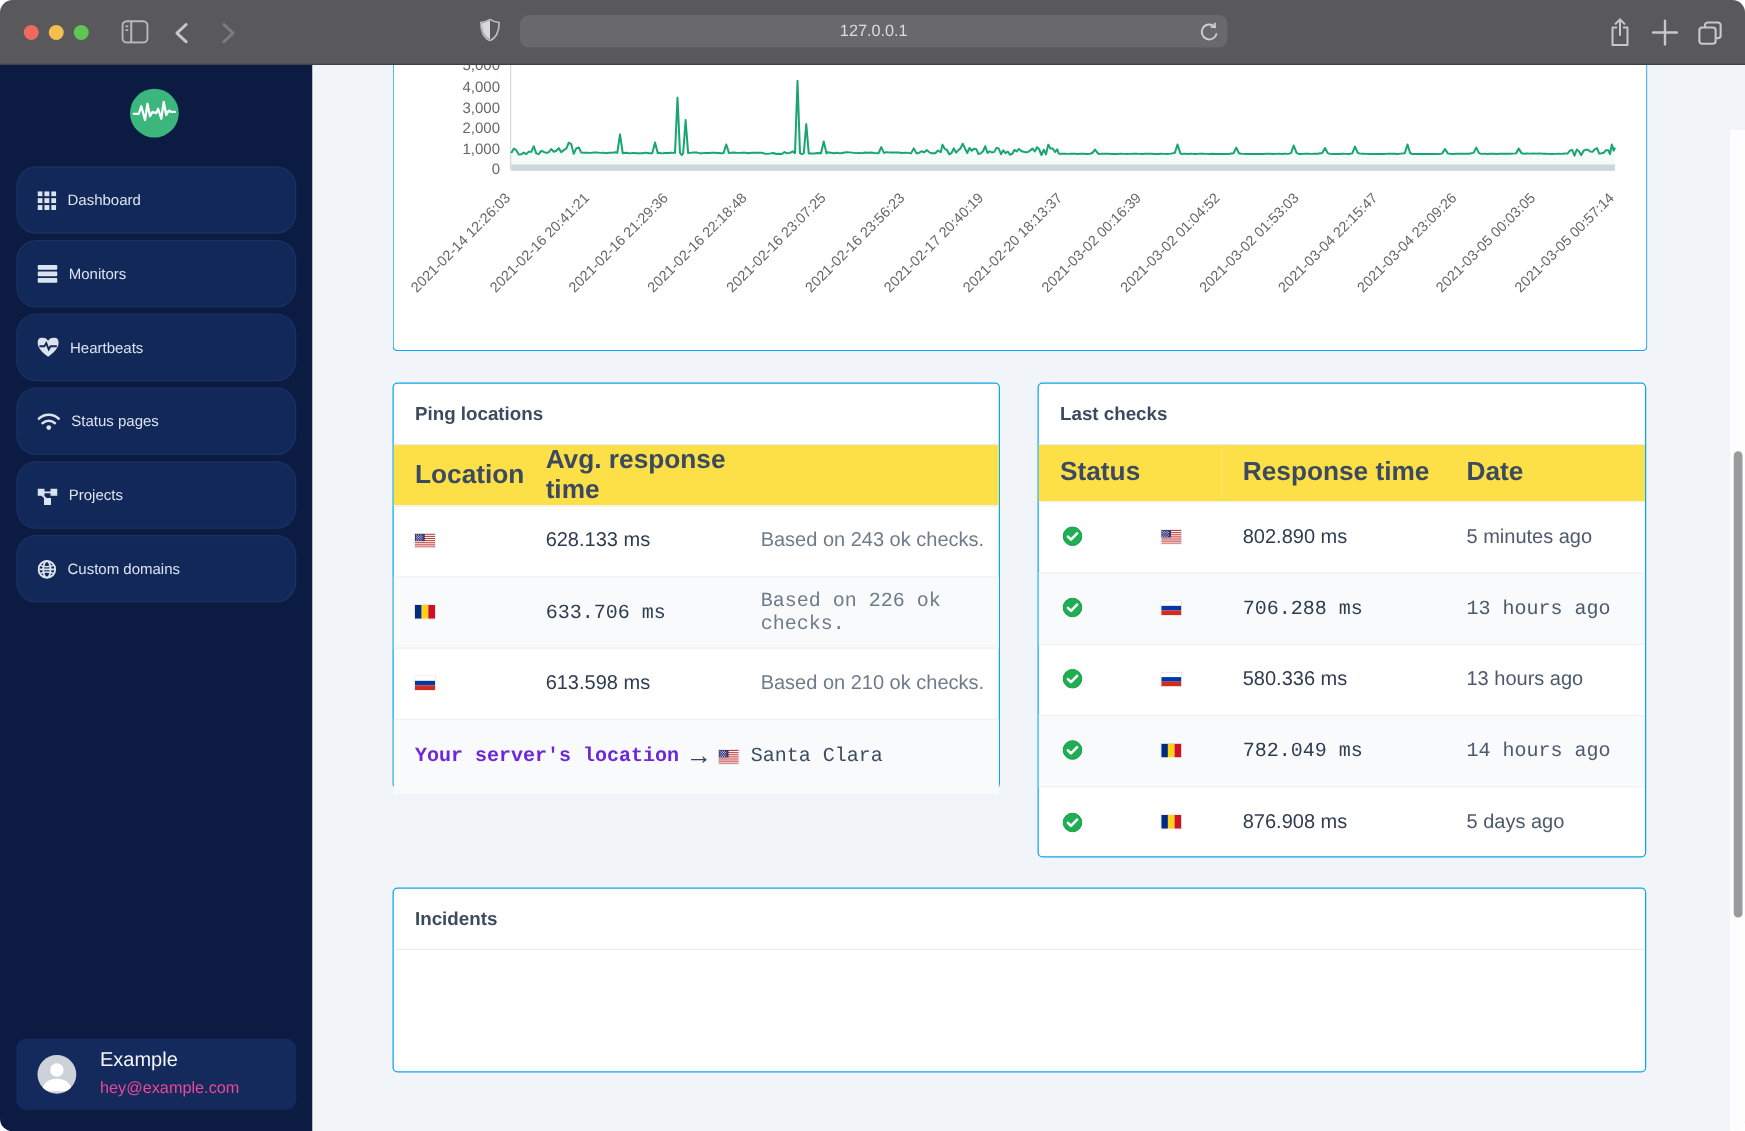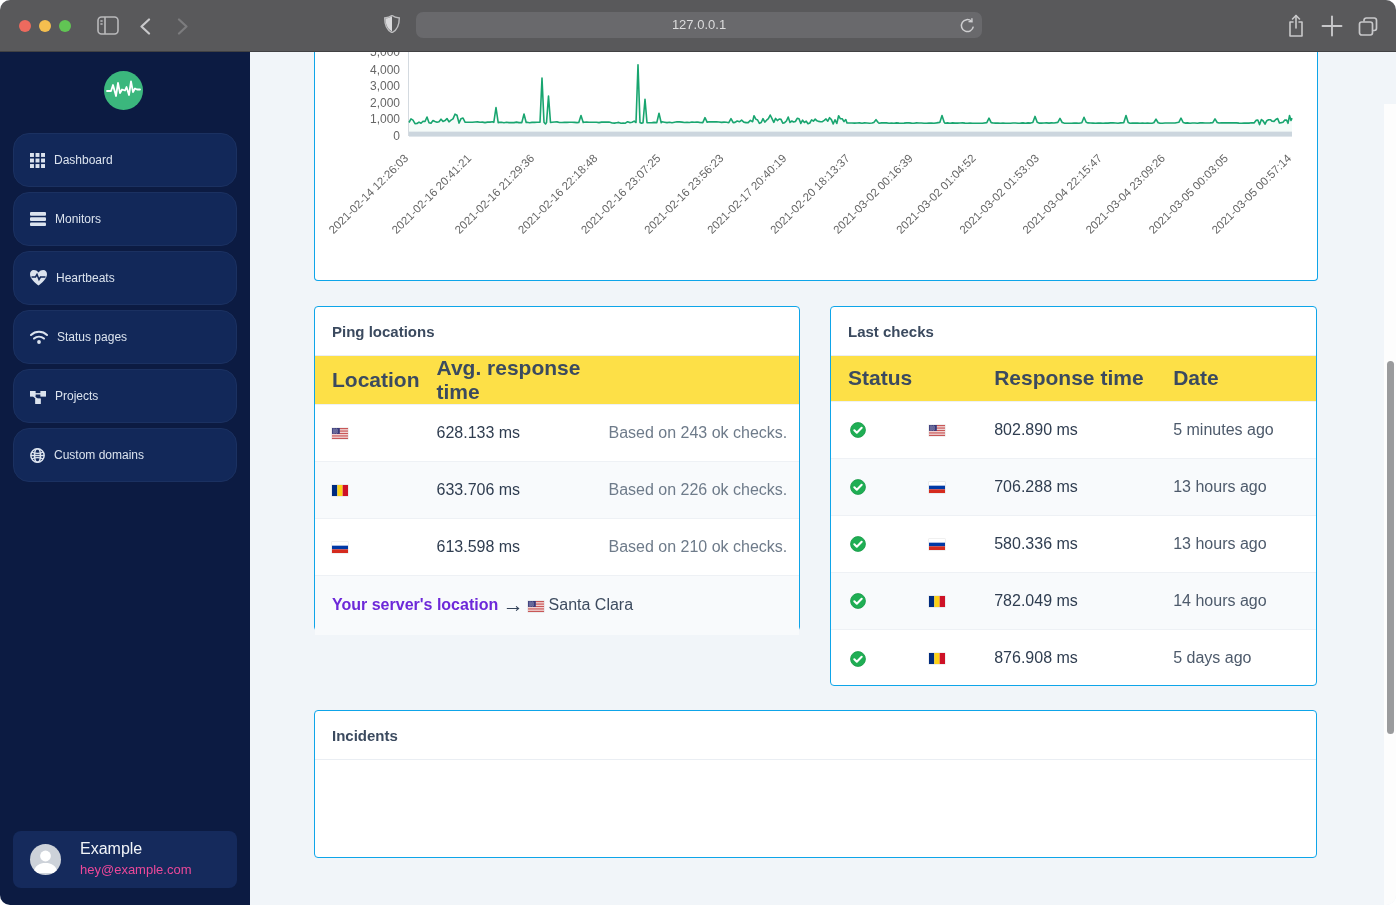--- a/index.html
+++ b/index.html
@@ -32,7 +32,7 @@
 table.tbl { border-collapse:collapse; width:100%; font-size:16px; color:#3d4b5f; }
 table.tbl th { background:#fde047; font-size:21px; font-weight:bold; color:#3b4a5f; text-align:left; height:45px; padding:0 0 0 17px; }
 table.tbl td { height:57px; padding:0 0 0 17px; border-top:1px solid #eef1f5; }
-tr.stripe td { background:#f8fafc; }
+tr.stripe td { background:#f8fafc;font-family:Liberation Mono, monospace; }
 .msval { color:#2f3d50; }
 .gray { color:#6e7b8a; }
 .gray2 { color:#4d5a6b; }

